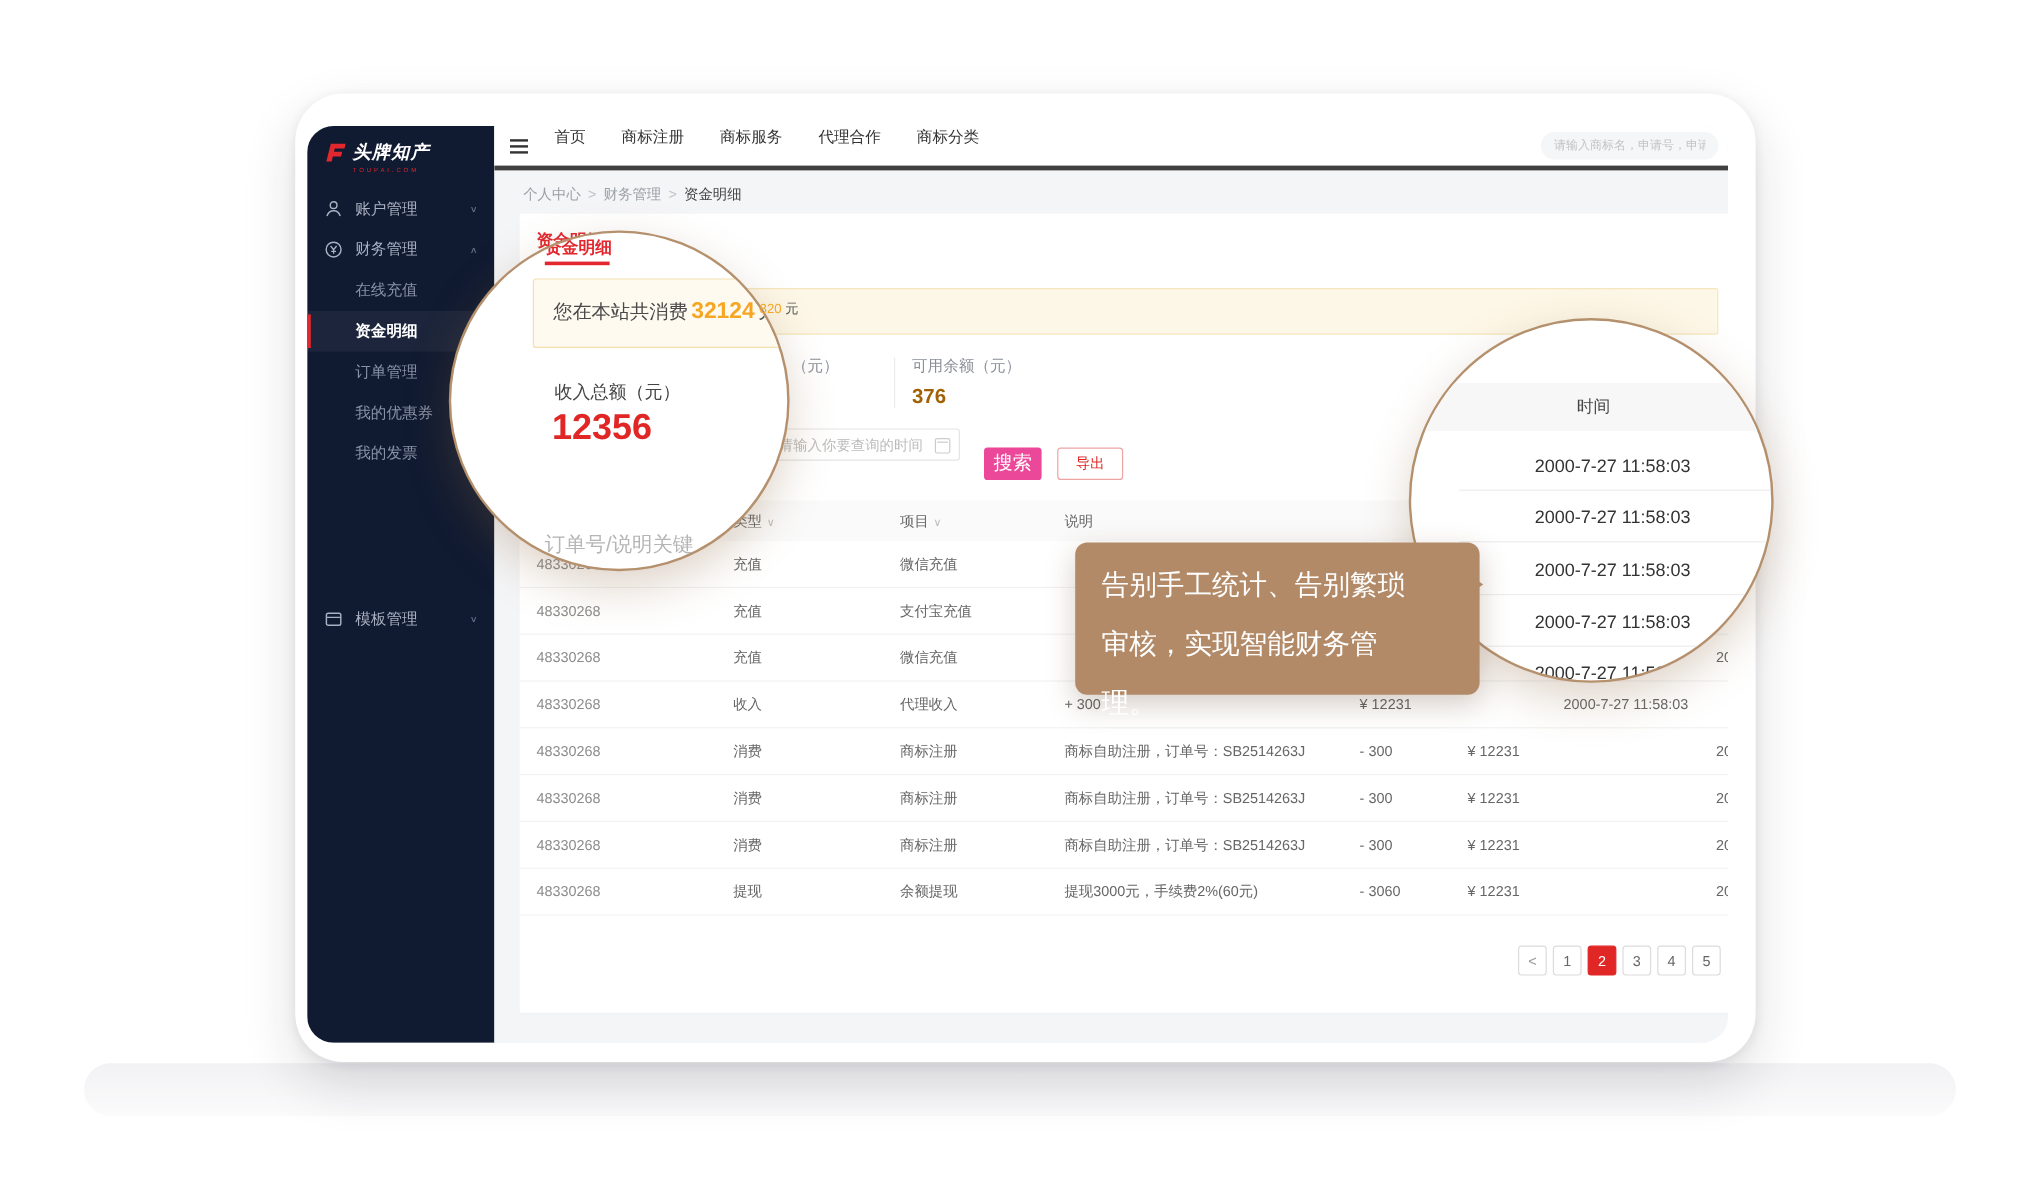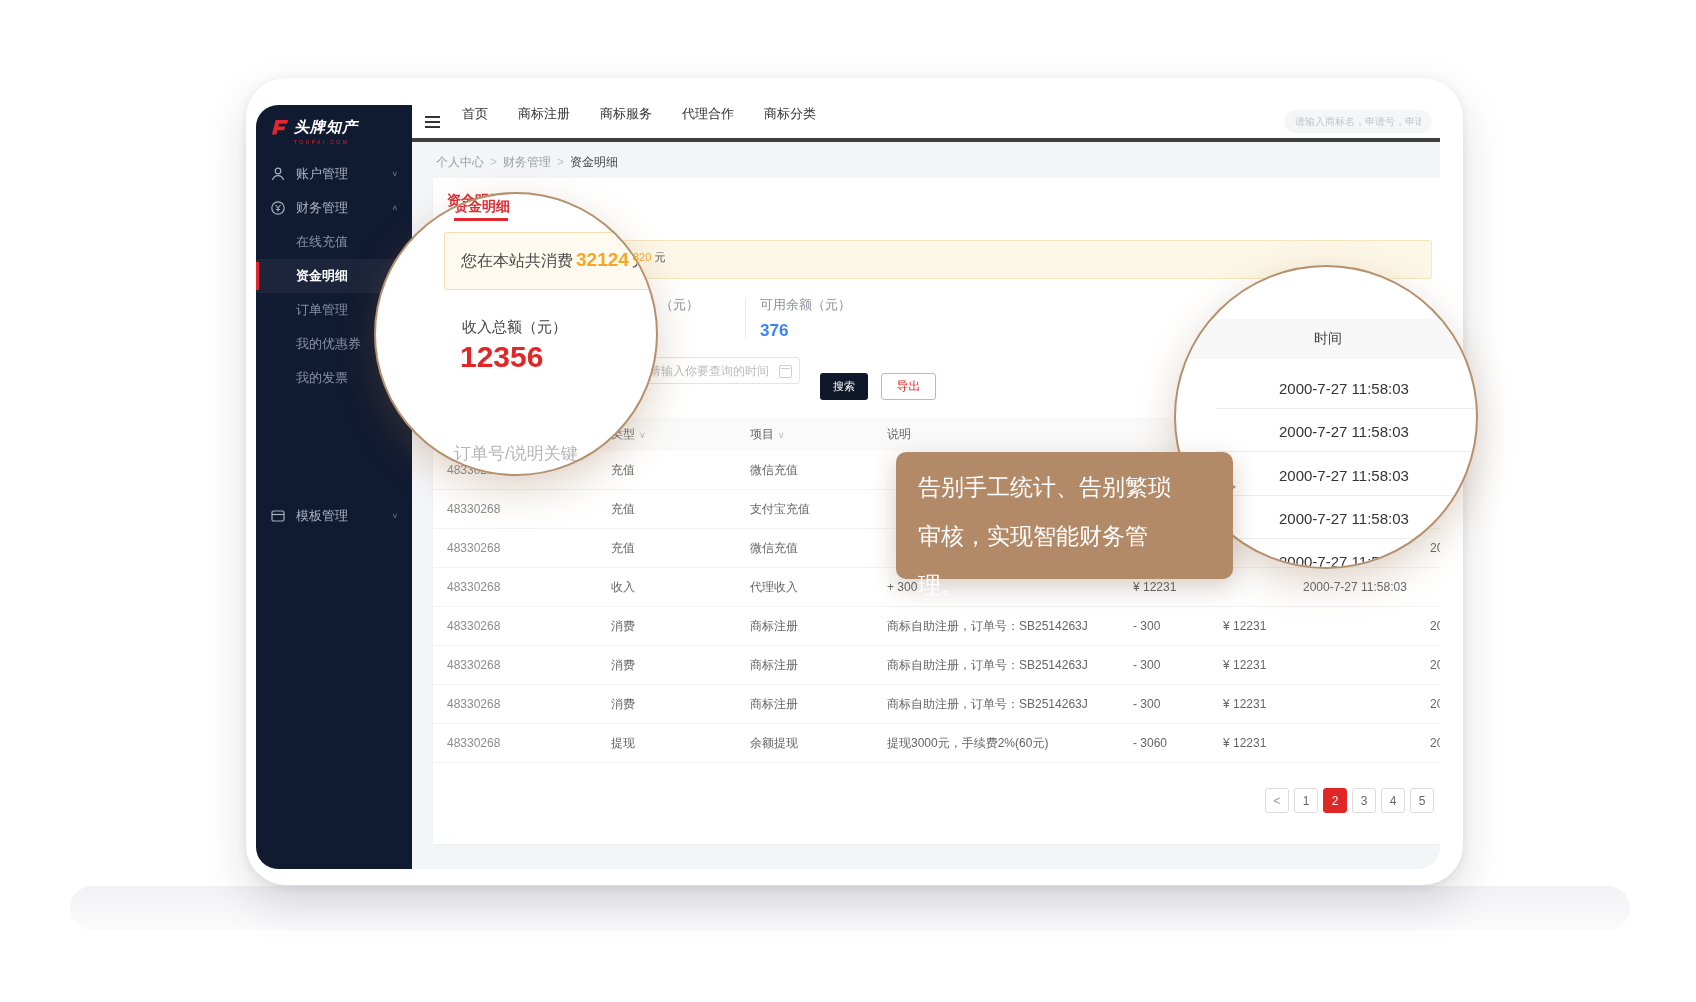--- a/index.html
+++ b/index.html
@@ -55,7 +55,7 @@
   .banner{position:absolute;left:8px;top:62px;width:991px;height:39px;background:#fdf7e7;
           border:1px solid #f6e6bb;box-sizing:border-box;border-radius:2px;}
   .stat-label{font-size:13px;color:#8a8f99;}
-  .stat-value{font-size:17px;color:#3b82f6;font-weight:bold;margin-top:7px;}
+  .stat-value{font-size:17px;color:#a16207;font-weight:bold;margin-top:7px;}
   .stat{position:absolute;top:118px;}
   .vdiv{position:absolute;top:120px;height:42px;width:1px;background:#ececec;}
   .inp{position:absolute;height:27px;border:1px solid #e4e4e4;border-radius:3px;background:#fff;font-size:12px;

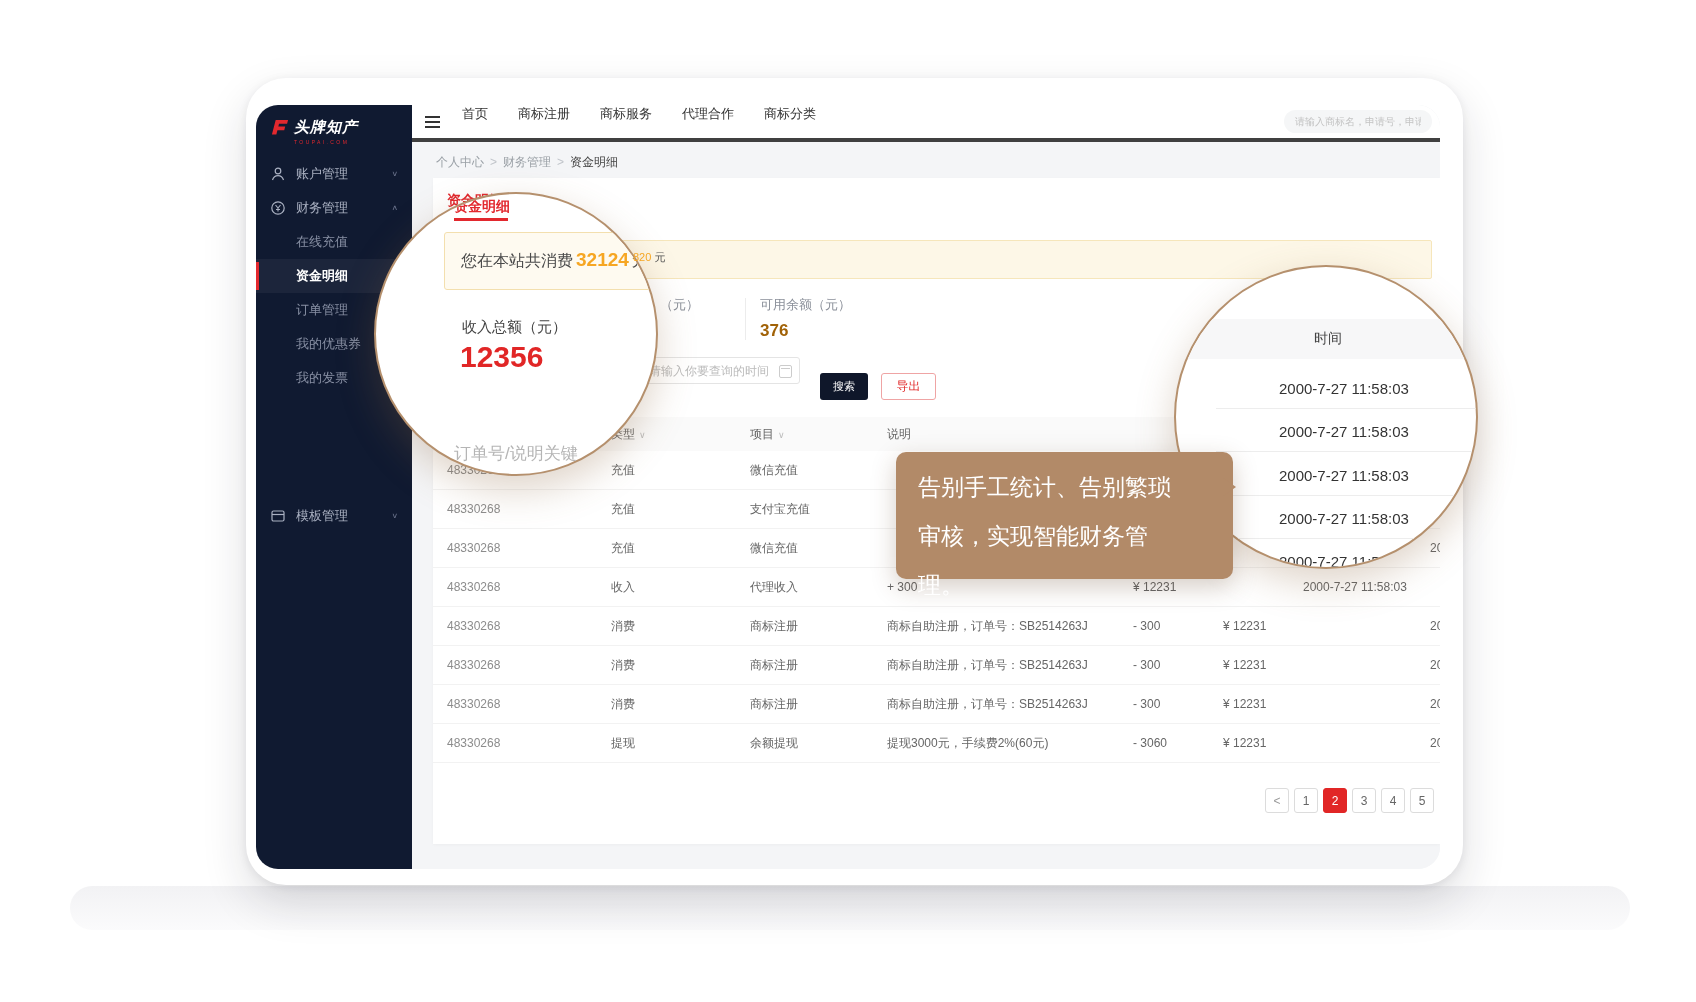--- a/index.html
+++ b/index.html
@@ -65,8 +65,8 @@
   .time-wrap .inp{left:0;top:0;width:160px;padding-right:24px;}
   .cal{position:absolute;right:8px;top:8px;width:11px;height:11px;border:1px solid #ccc;border-radius:2px;}
   .cal::before{content:"";position:absolute;left:1px;right:1px;top:2px;height:1px;background:#ccc;}
-  .btn-search{position:absolute;left:387px;top:195px;width:48px;height:27px;background:#0f172a;color:#fff;
-              font-size:11px;border:none;border-radius:3px;cursor:pointer;}
+  .btn-search{position:absolute;left:387px;top:195px;width:48px;height:27px;background:#ec4899;color:#fff;
+              font-size:16px;border:none;border-radius:3px;cursor:pointer;}
   .btn-export{position:absolute;left:448px;top:195px;width:55px;height:27px;background:#fff;color:#e12626;
               font-size:12px;border:1px solid #efa4a4;border-radius:3px;cursor:pointer;}
   .tgrid{display:grid;grid-template-columns:164px 139px 137px 246px 90px 127px 210px;align-items:center;

